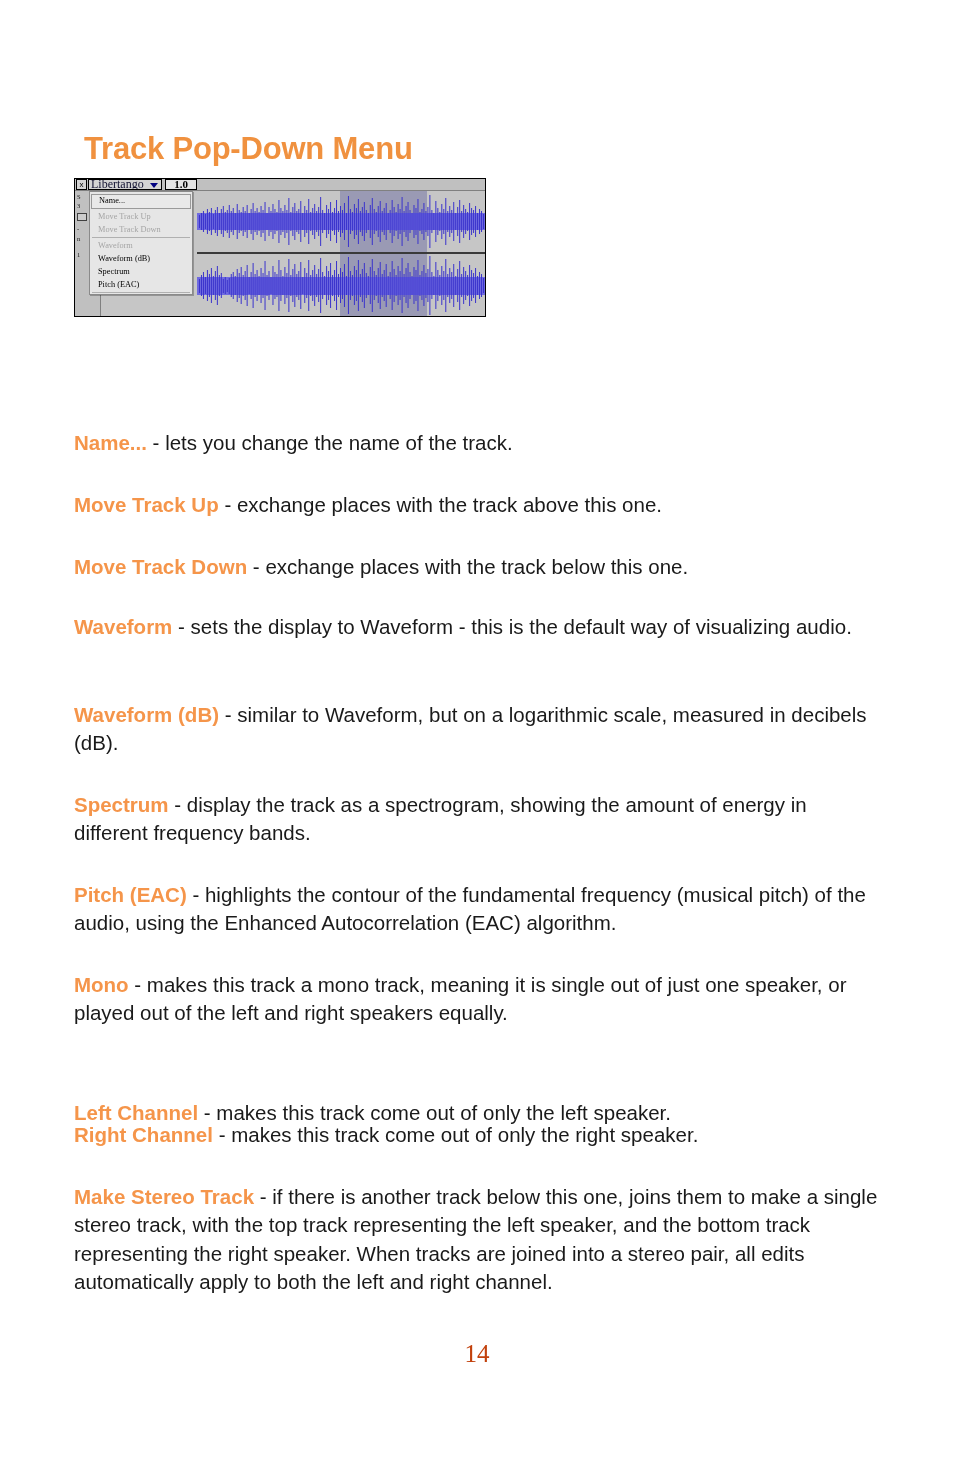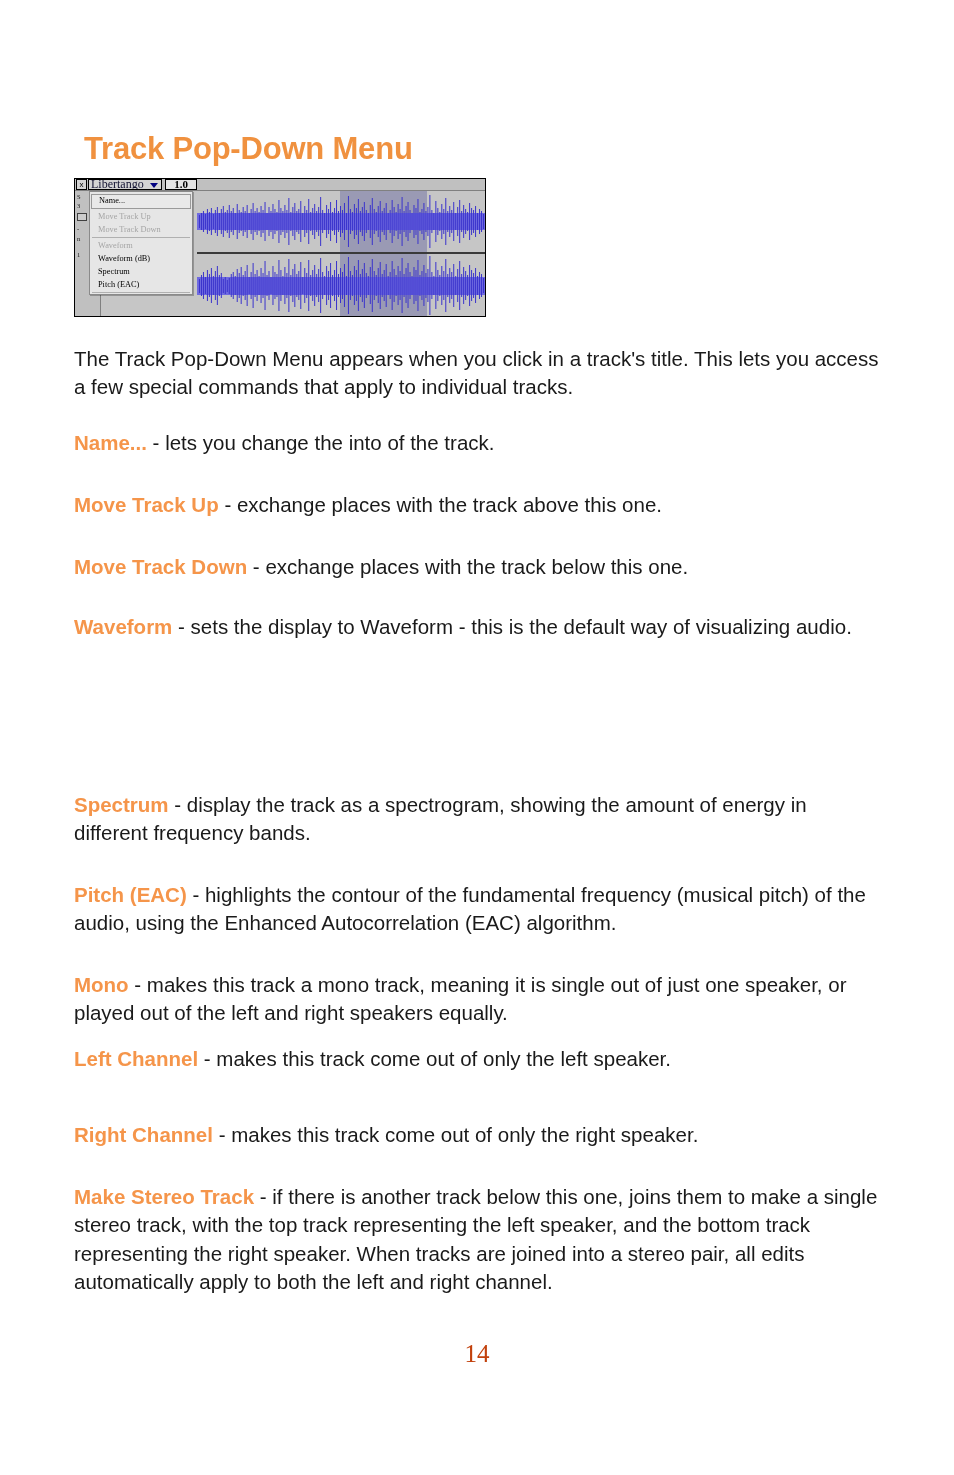--- a/index.html
+++ b/index.html
@@ -573,7 +573,6 @@
 
   </div>
 
-  <p class="body-block" style="top:324px;">The Track Pop-Down Menu appears when you click in a track's title. This lets you access a few special commands that apply to individual tracks.</p>
 
   <p class="body-block" style="top:408px;">
     <span class="term">Name...</span><span> - lets you change the into of the track.</span>

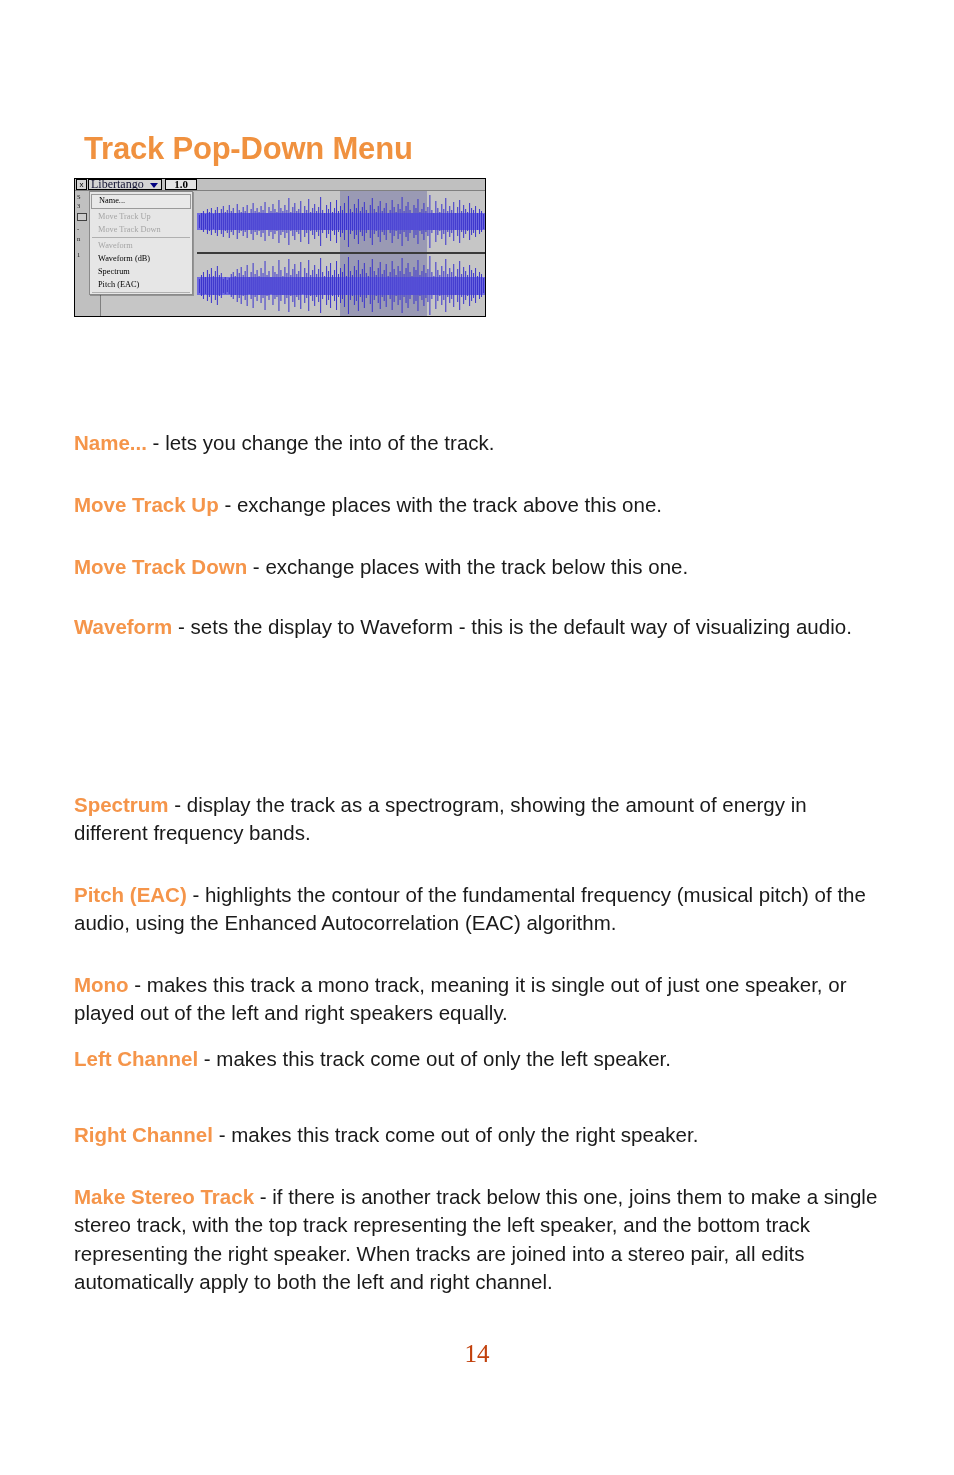--- a/index.html
+++ b/index.html
@@ -575,7 +575,7 @@
 
 
   <p class="body-block" style="top:408px;">
-    <span class="term">Name...</span><span> - lets you change the into of the track.</span>
+    <span class="term">Name...</span><span> - lets you change the name of the track.</span>
   </p>
 
   <p class="body-block" style="top:532px;">

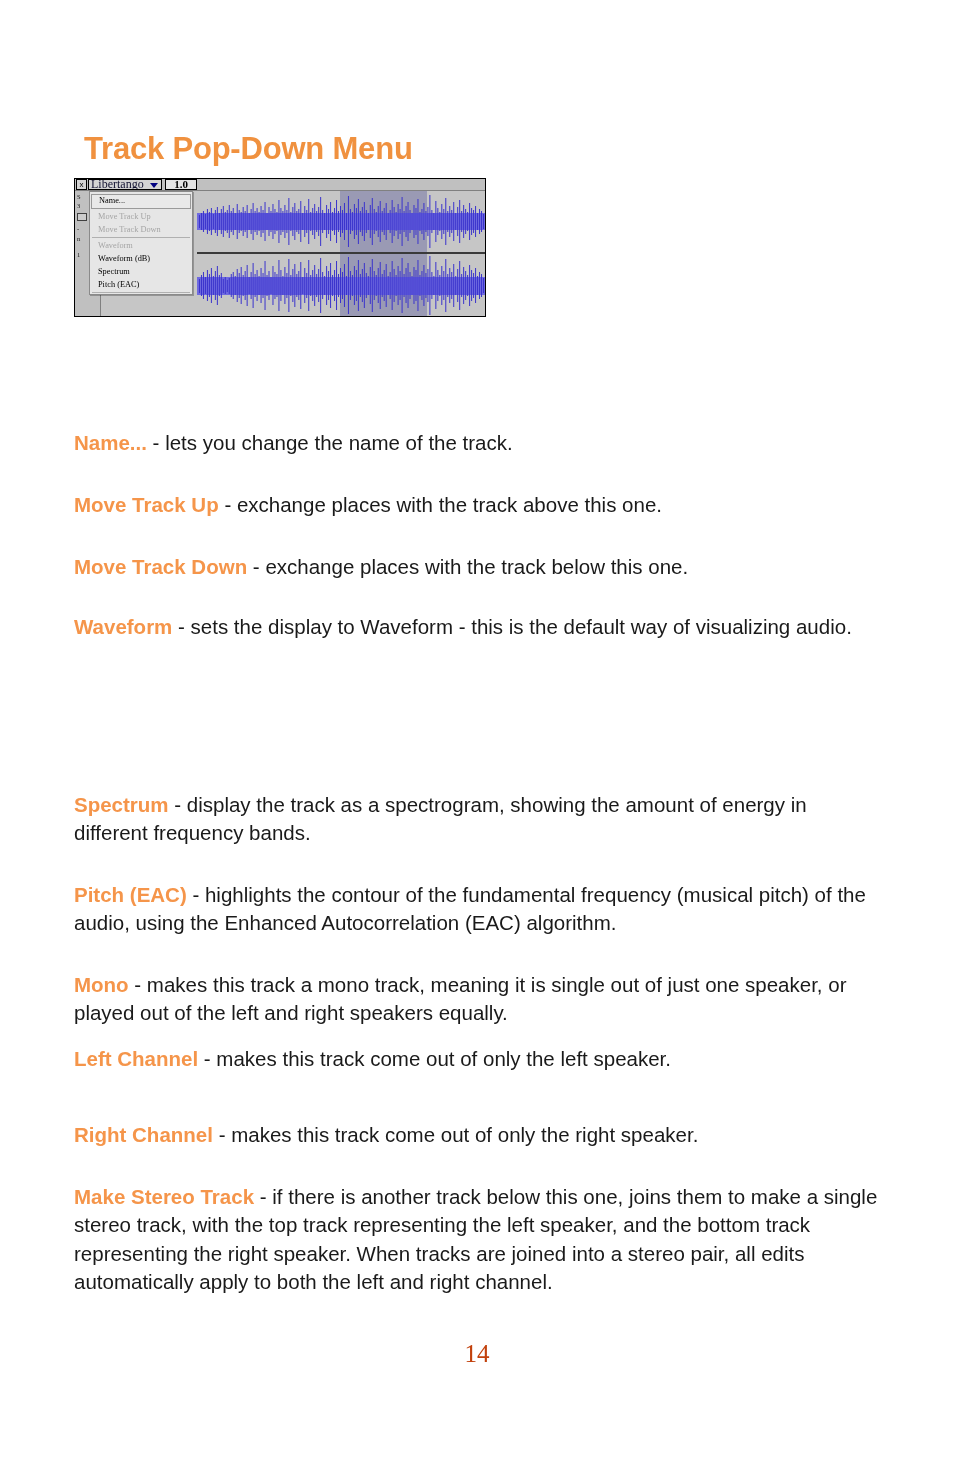--- a/index.html
+++ b/index.html
@@ -590,6 +590,9 @@
     <span class="term">Waveform</span><span> - sets the display to Waveform - this is the default way of visualizing audio.</span>
   </p>
 
+  <p class="body-block" style="top:680px;">
+    <span class="term">Waveform (dB)</span><span> - similar to Waveform, but on a logarithmic scale, measured in decibels (dB).</span>
+  </p>
 
   <p class="body-block" style="top:770px;">
     <span class="term">Spectrum</span><span> - display the track as a spectrogram, showing the amount of energy in different frequency bands.</span>

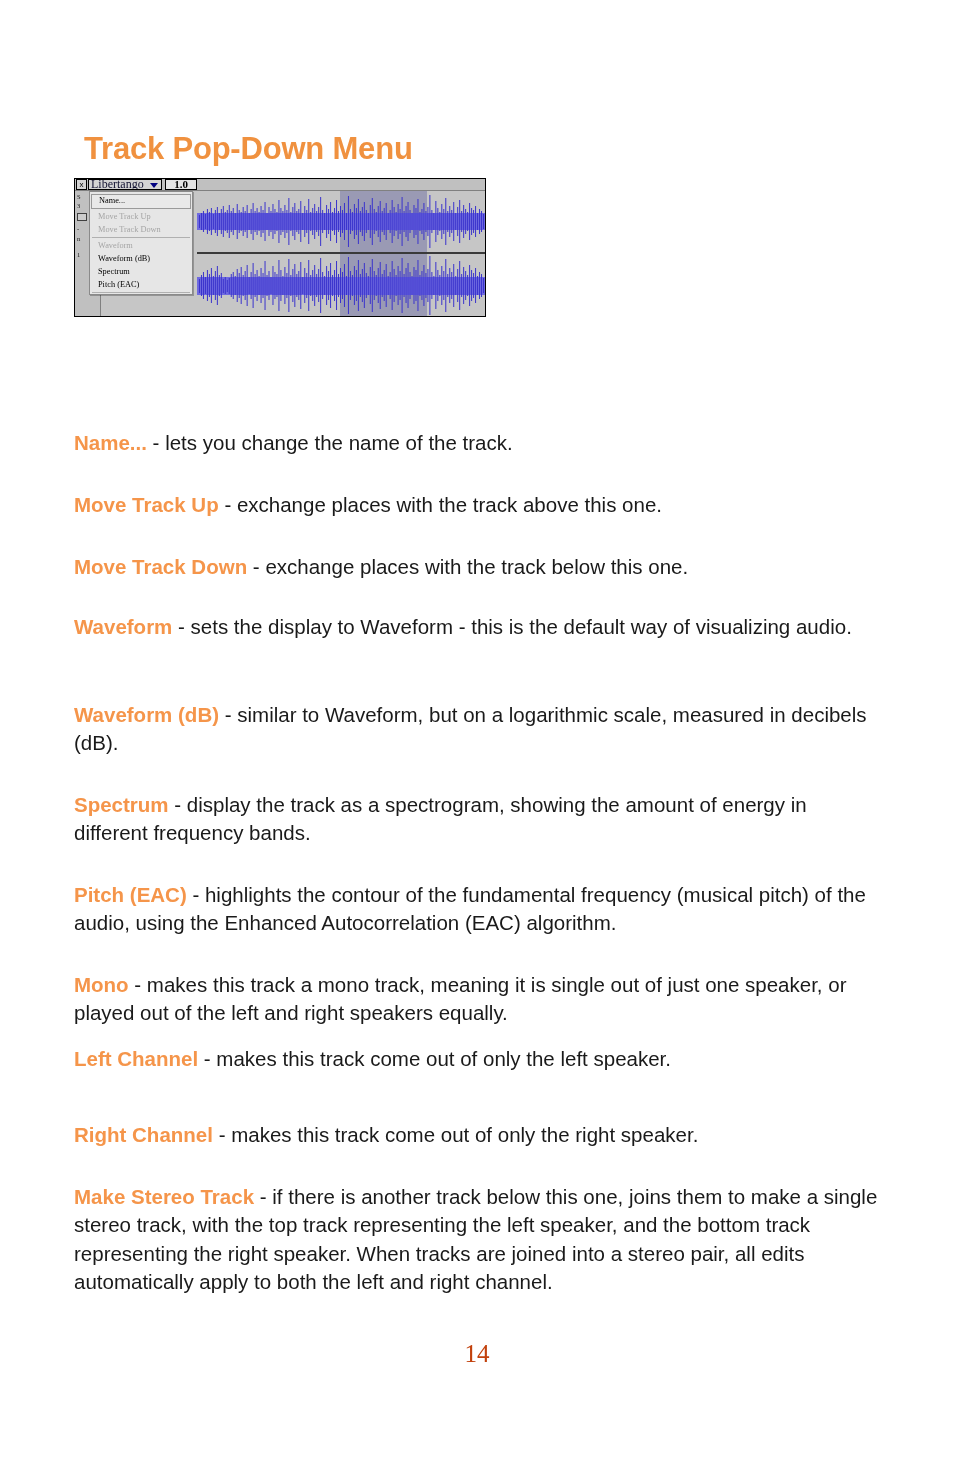--- a/index.html
+++ b/index.html
@@ -606,7 +606,7 @@
     <span class="term">Mono</span><span> - makes this track a mono track, meaning it is single out of just one speaker, or played out of the left and right speakers equally.</span>
   </p>
 
-  <p class="body-block" style="top:1038px;margin-top:7px;">
+  <p class="body-block" style="top:1092px;margin-top:7px;">
     <span class="term">Left Channel</span><span> - makes this track come out of only the left speaker.</span>
   </p>
 

